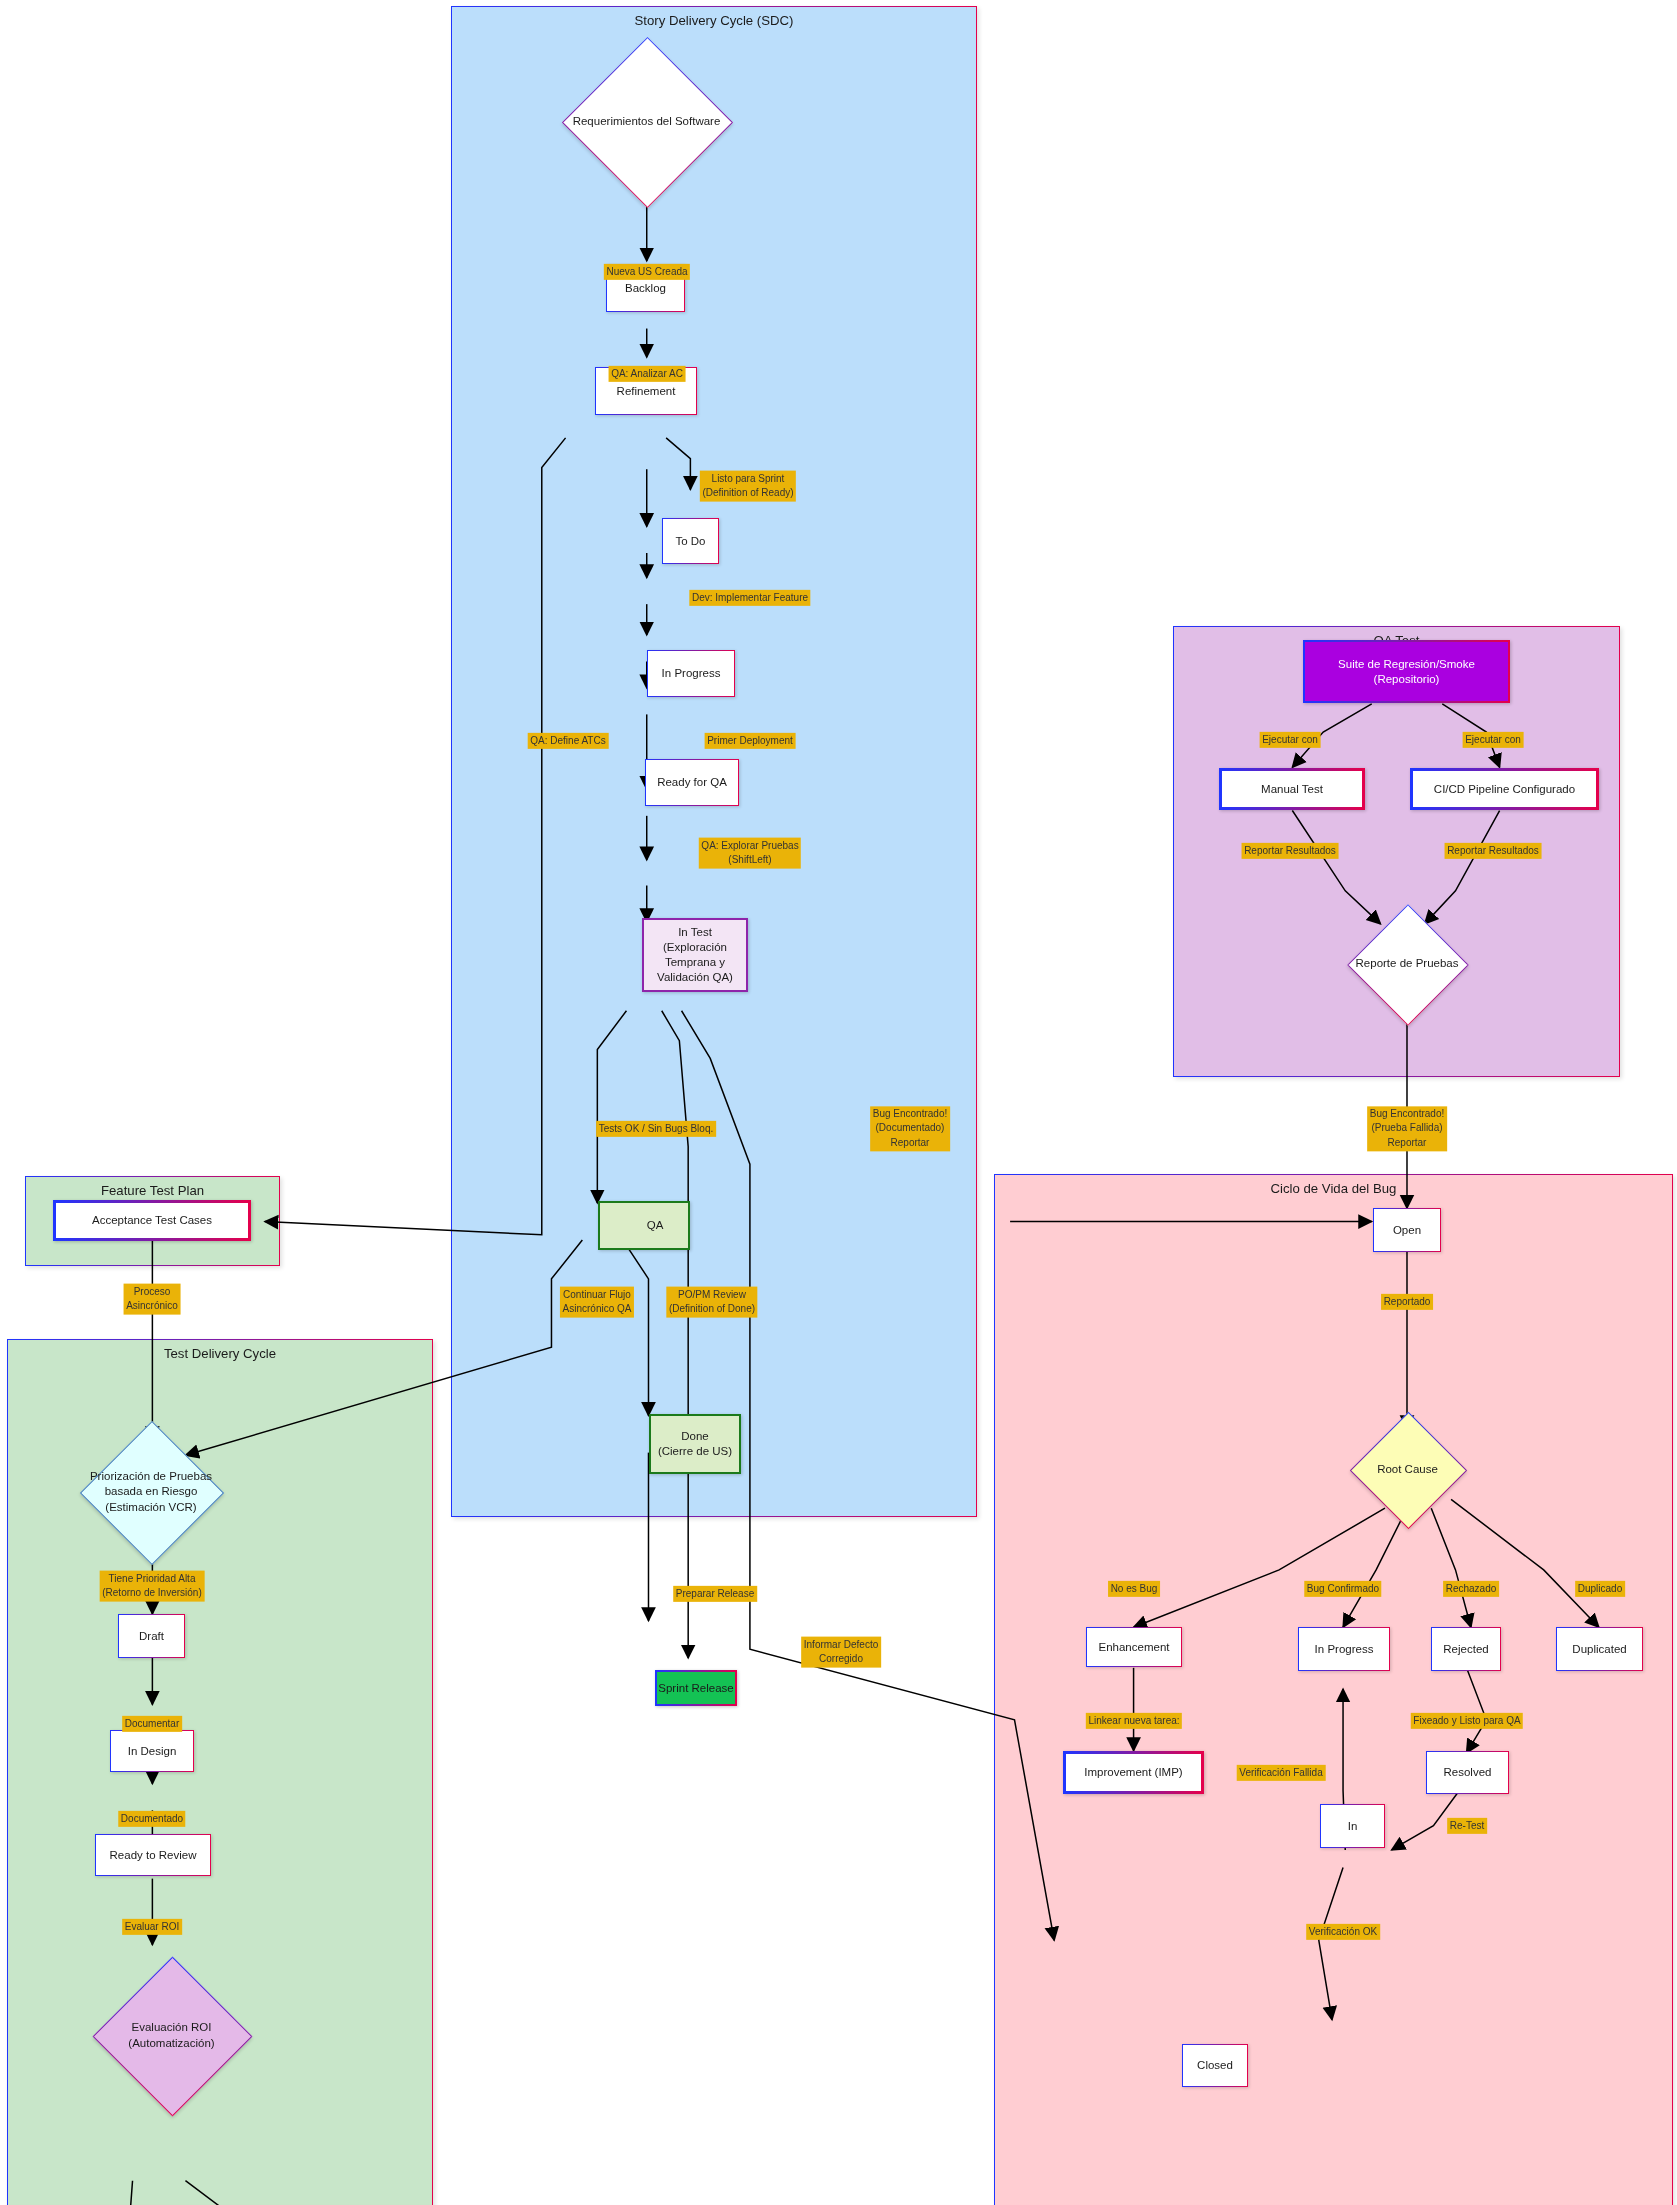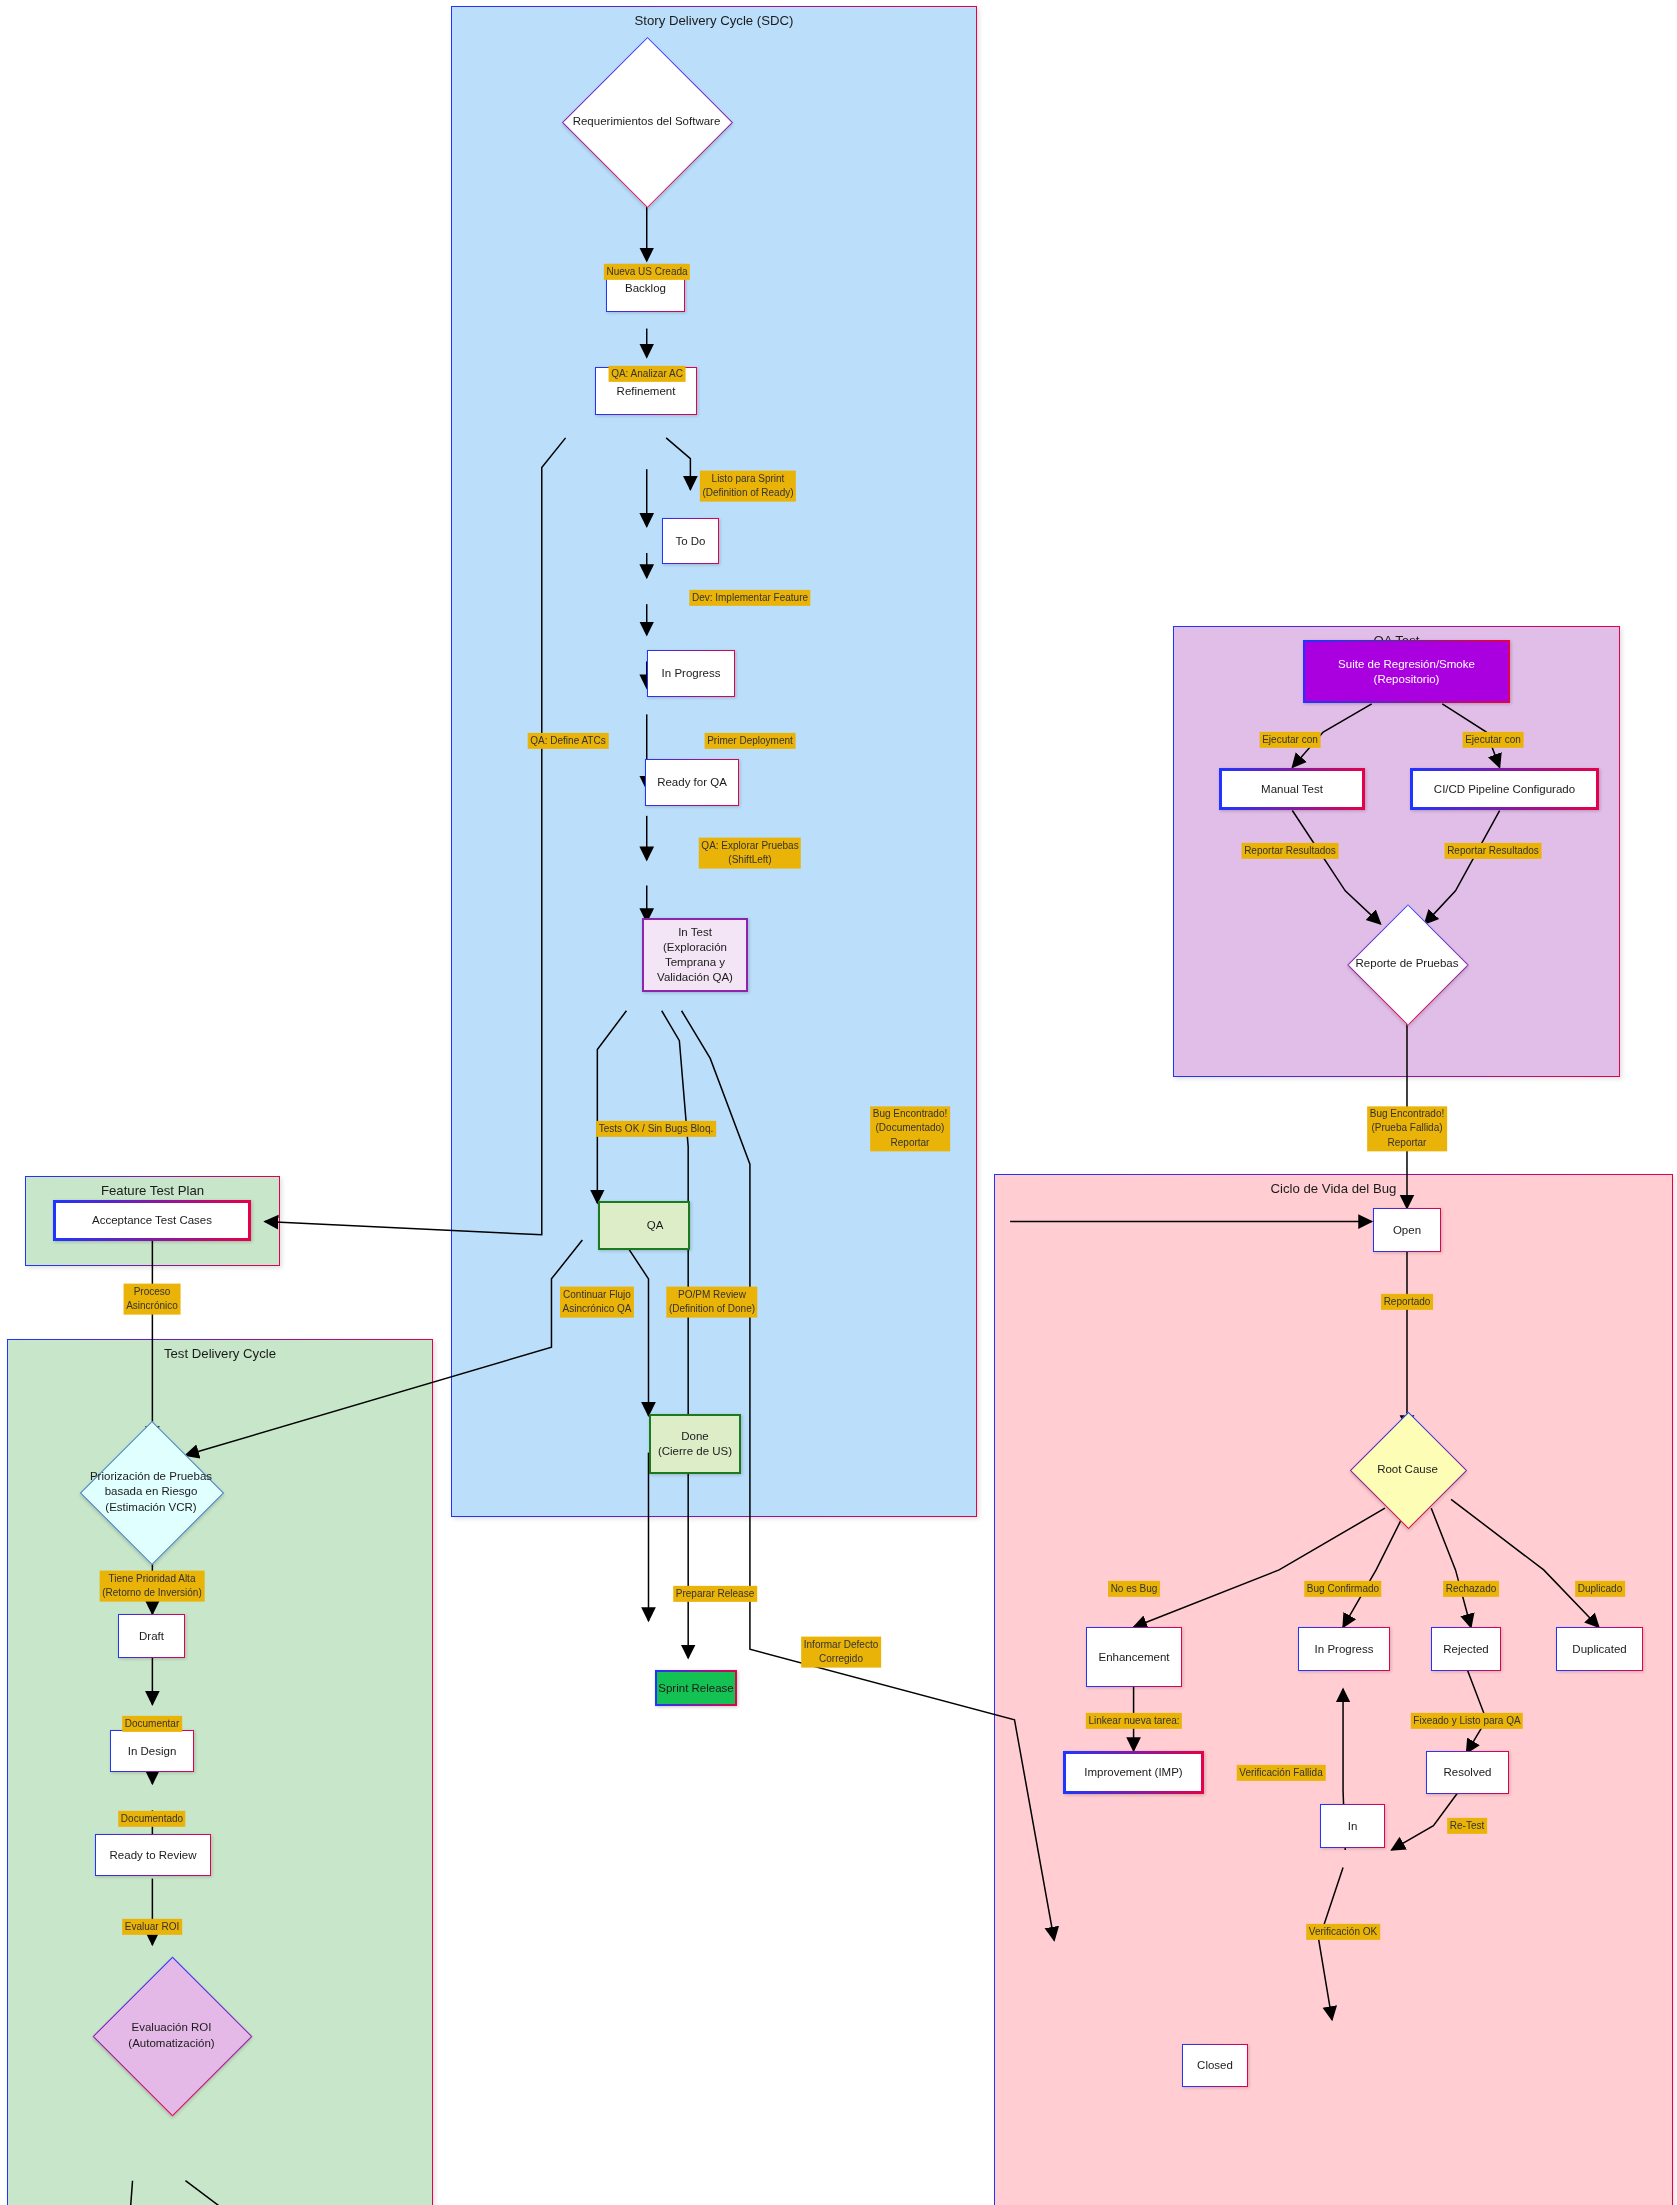--- a/index.html
+++ b/index.html
@@ -279,7 +279,7 @@
     <div class="lbl">Root Cause</div>
   </div>
 
-  <div class="node nbox" style="left:1086px;top:1627px;width:96px;height:60px;">
+  <div class="node nbox" style="left:1086px;top:1627px;width:96px;height:40px;">
     <span>Enhancement</span>
   </div>
 

